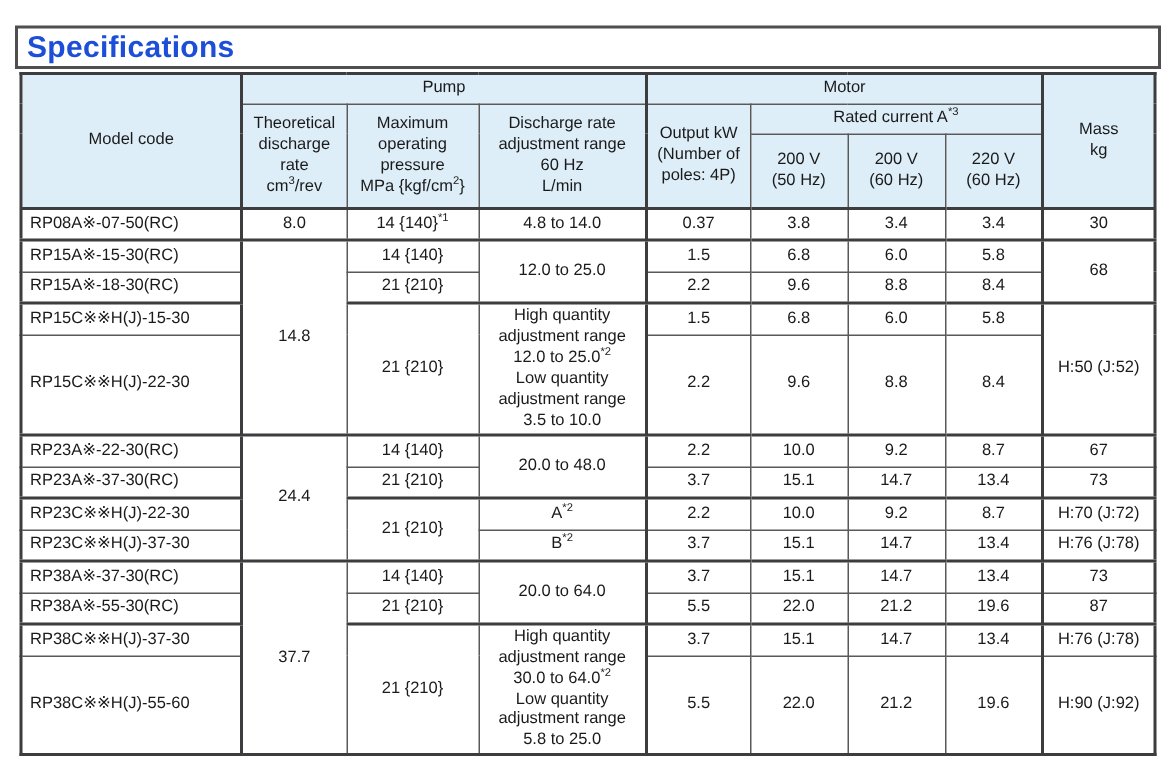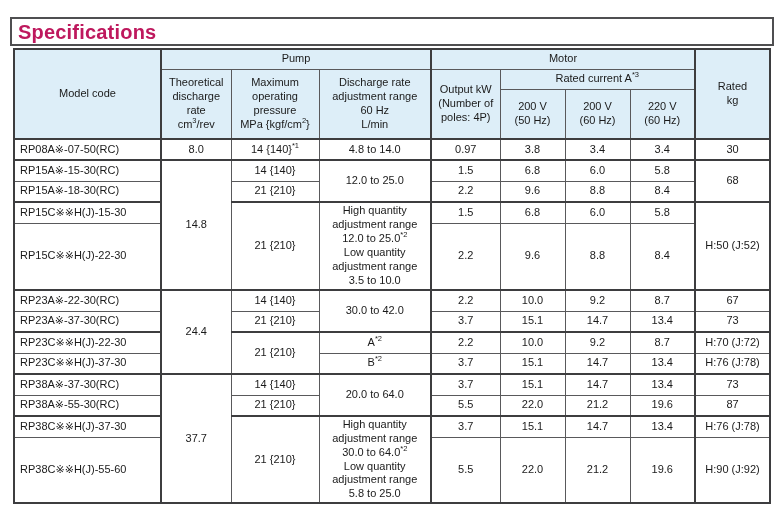--- a/index.html
+++ b/index.html
@@ -12,7 +12,7 @@
     border:2px solid #4f4f51;background:#fff;display:flex;align-items:center;
   }
   .titlebox h1{
-    margin:0;padding-left:6px;font-size:20px;font-weight:bold;color:#be185d;
+    margin:0;padding-left:6px;font-size:20px;font-weight:bold;color:#1d4ed8;
     letter-spacing:0.2px;line-height:1;
   }
   table.spec{

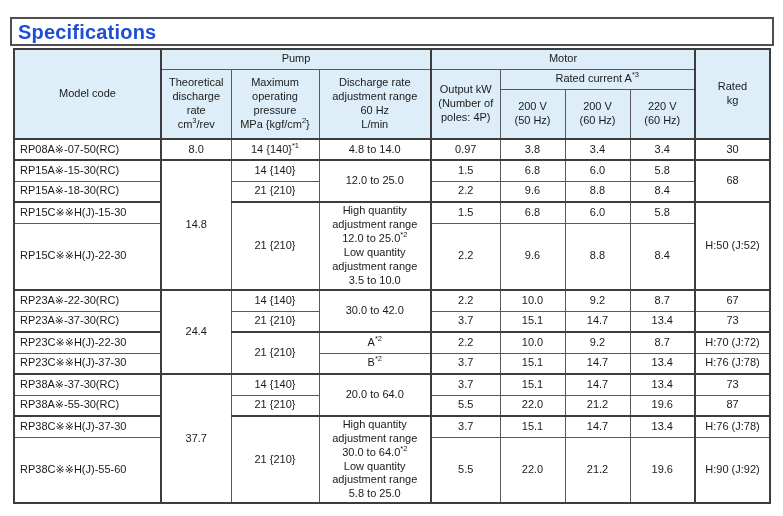--- a/index.html
+++ b/index.html
@@ -62,7 +62,7 @@
       <th rowspan="3" class="vb">Model code</th>
       <th colspan="3" class="vb">Pump</th>
       <th colspan="4" class="vb">Motor</th>
-      <th rowspan="3">Rated
+      <th rowspan="3">Mass
 kg</th>
     </tr>
     <tr class="h2">

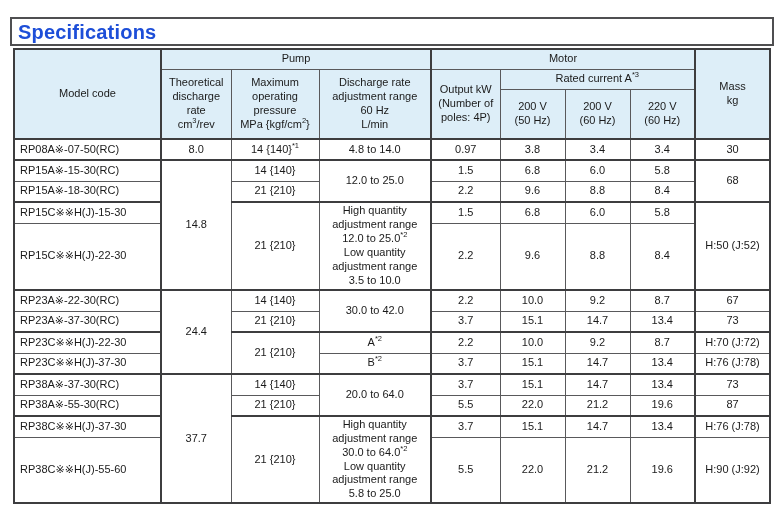--- a/index.html
+++ b/index.html
@@ -98,7 +98,7 @@
       <td>8.0</td>
       <td>14 {140}<sup>*1</sup></td>
       <td class="vb">4.8 to 14.0</td>
-      <td>0.97</td>
+      <td>0.37</td>
       <td>3.8</td>
       <td>3.4</td>
       <td class="vb">3.4</td>

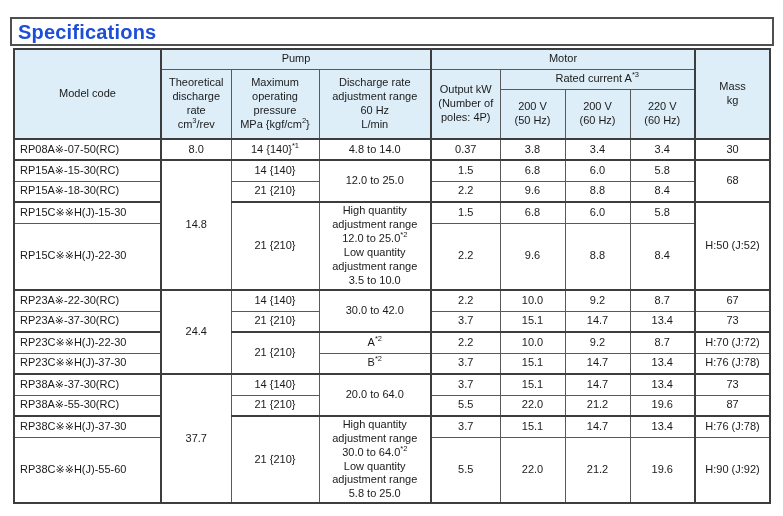--- a/index.html
+++ b/index.html
@@ -149,7 +149,7 @@
       <td class="model vb">RP23A※-22-30(RC)</td>
       <td rowspan="4">24.4</td>
       <td>14 {140}</td>
-      <td rowspan="2" class="vb">30.0 to 42.0</td>
+      <td rowspan="2" class="vb">20.0 to 48.0</td>
       <td>2.2</td>
       <td>10.0</td>
       <td>9.2</td>

